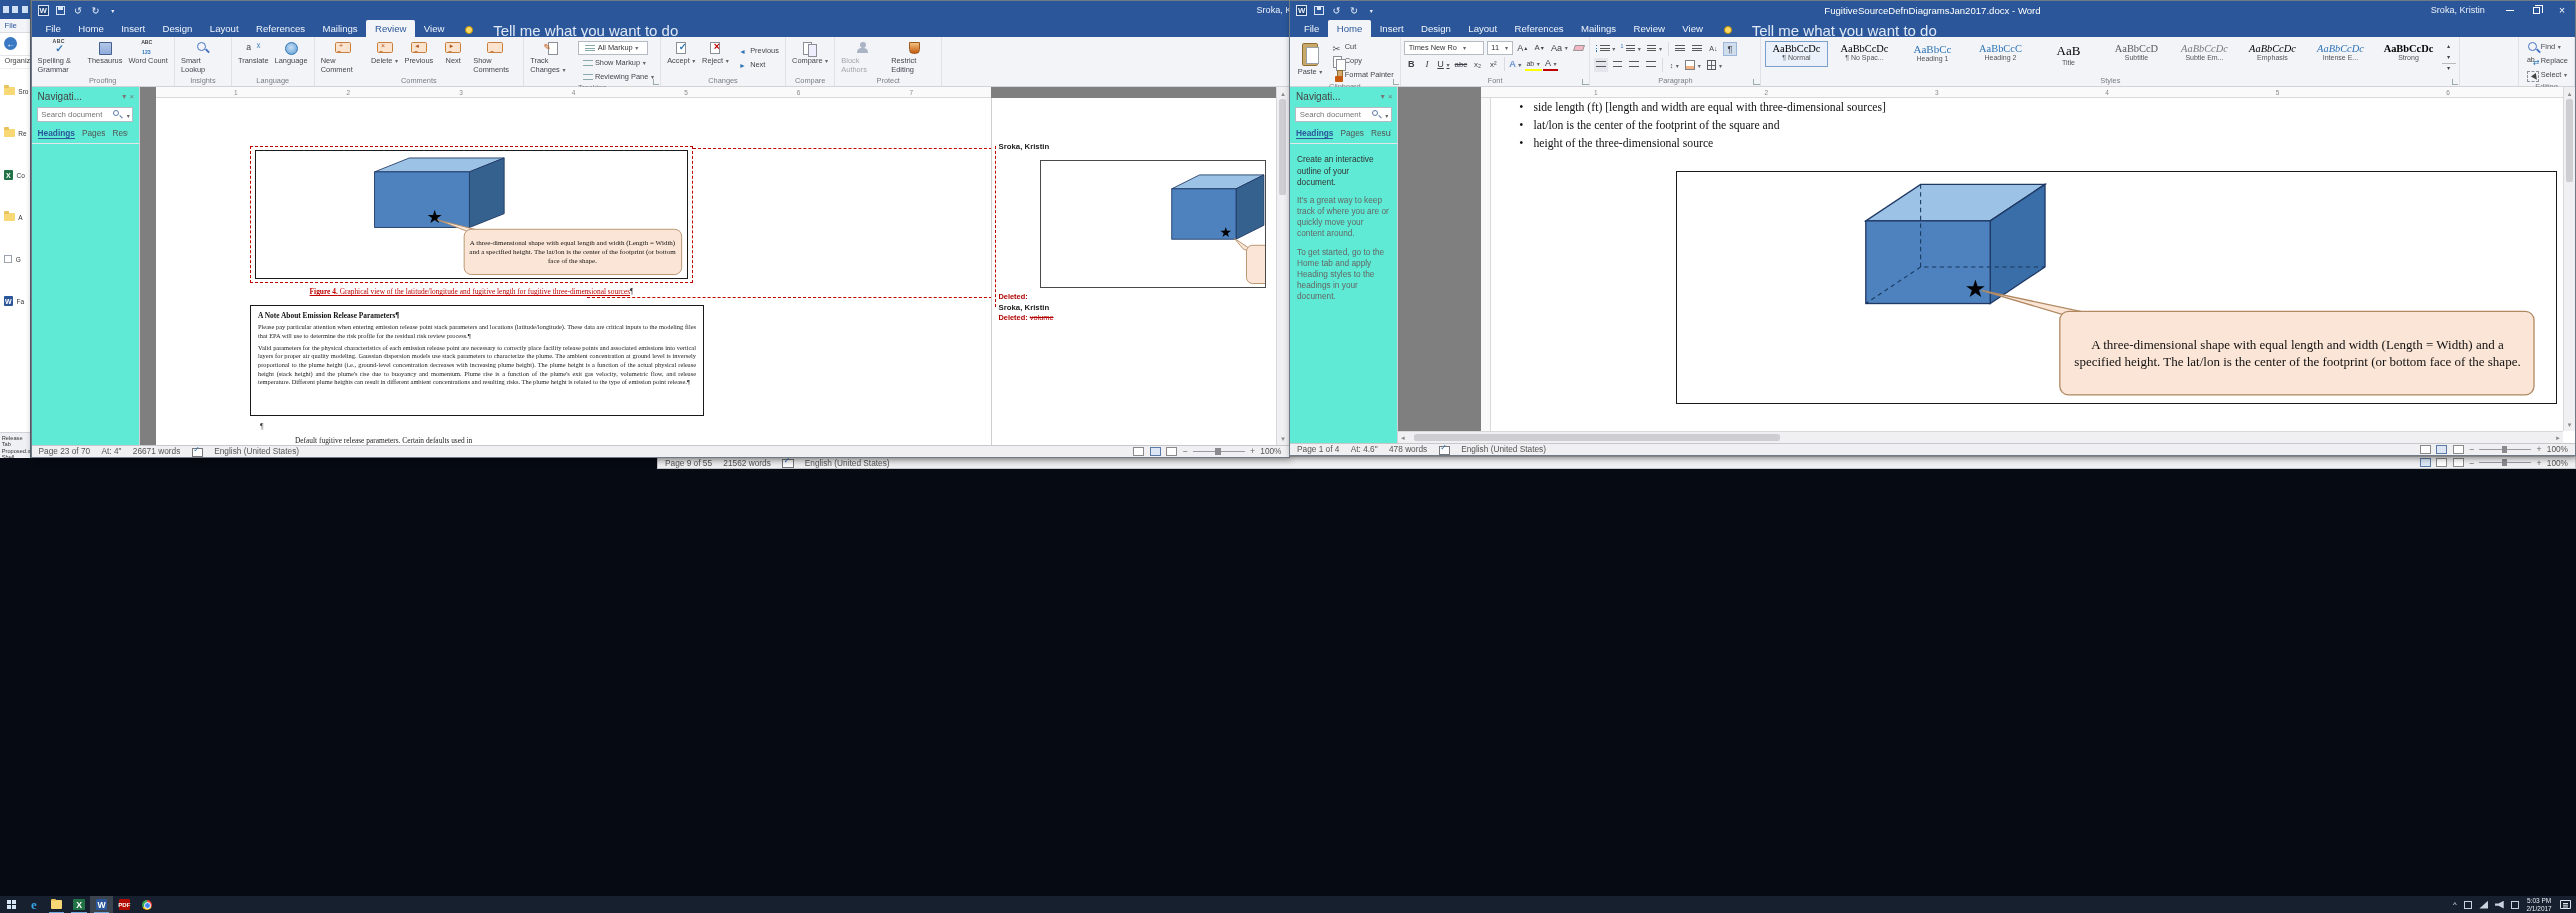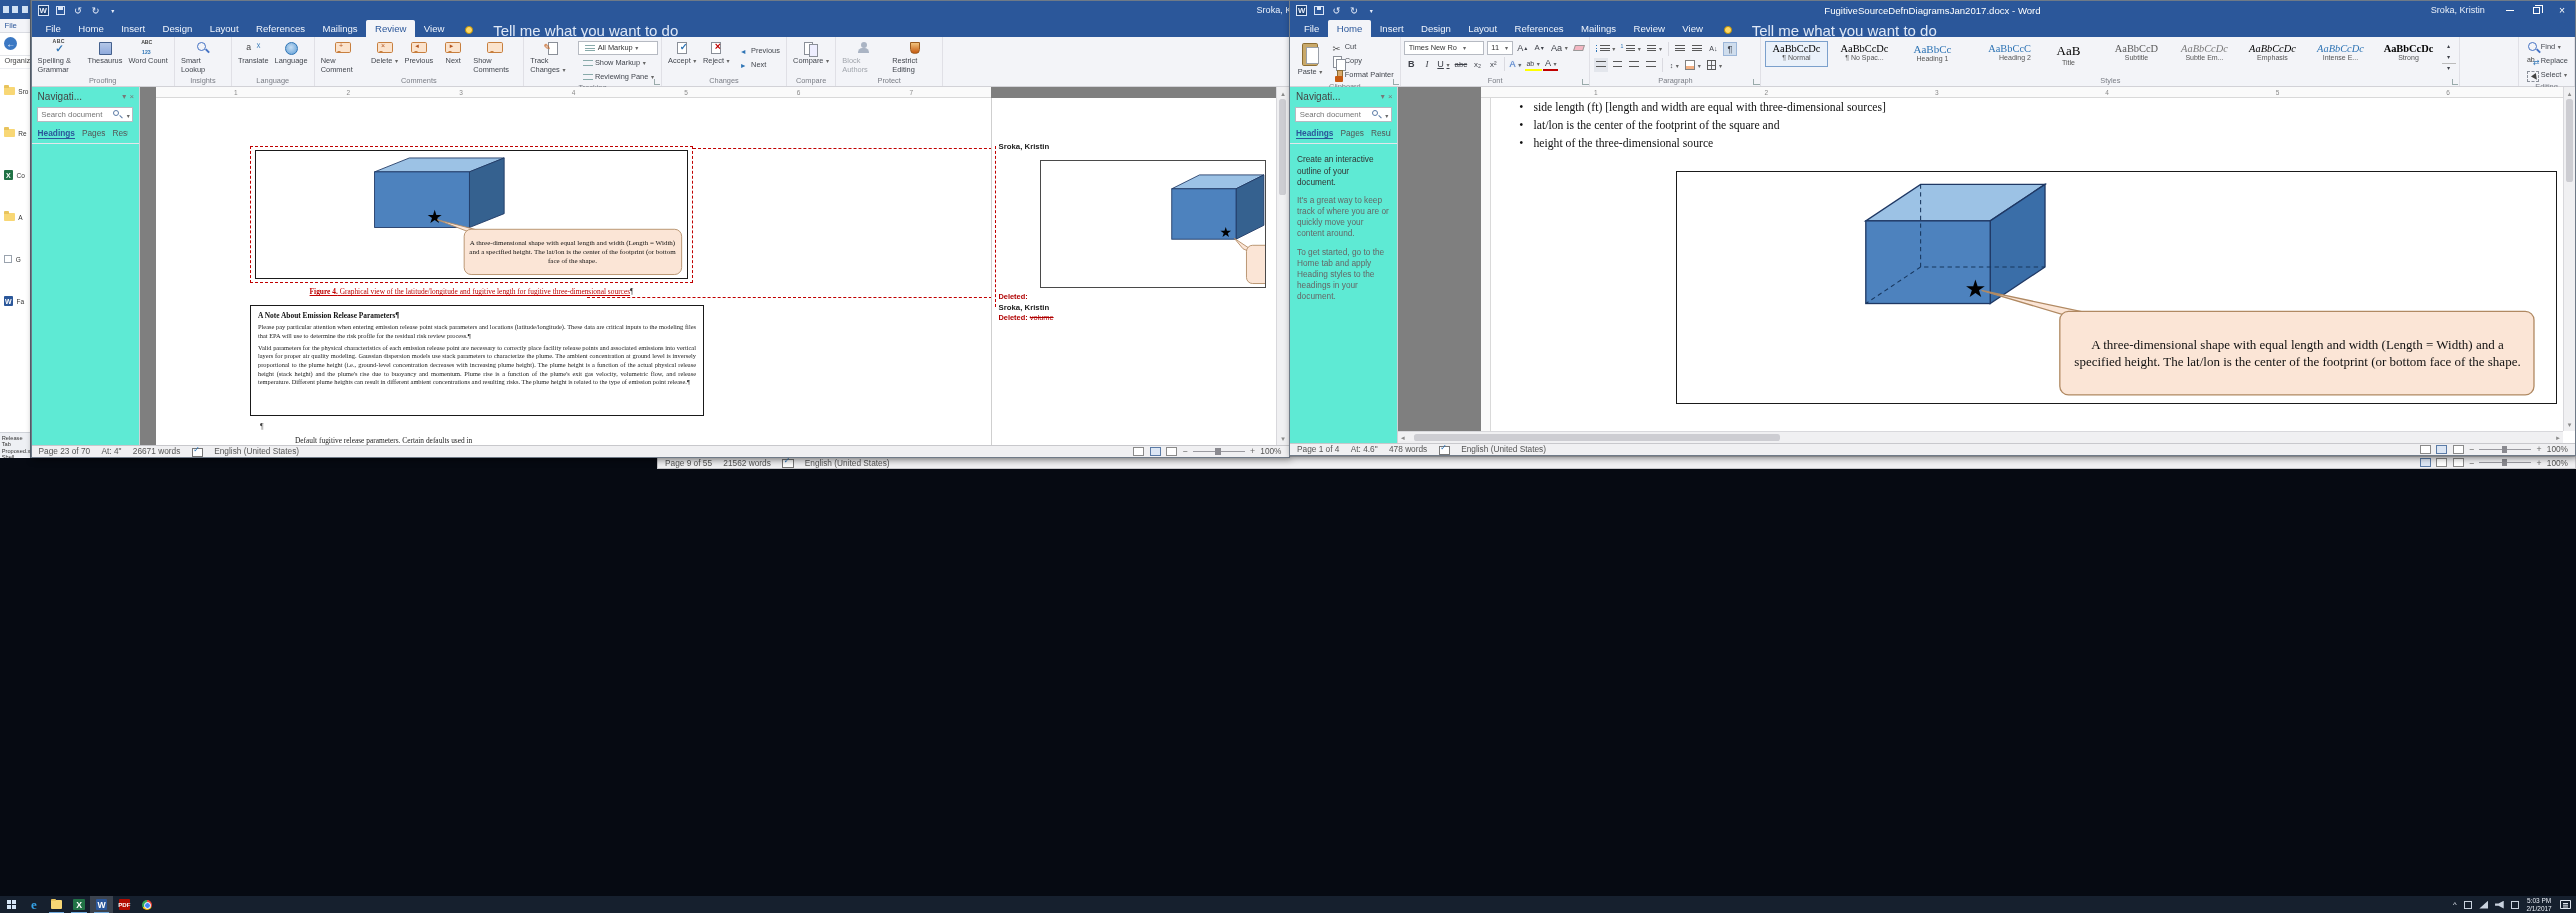--- a/index.html
+++ b/index.html
@@ -377,7 +377,7 @@
               <span class="dropv">Track Changes</span>
             </div>
           <div class="rcol">
-            <div class="combo" style="width:80px">
+            <div class="combo" style="width:70px">
                 <span class="icb ic-markup" style="width:12.2px;height:10.4px"></span>
                 <span class="dropv" style="flex:1">All Markup</span>
               </div>

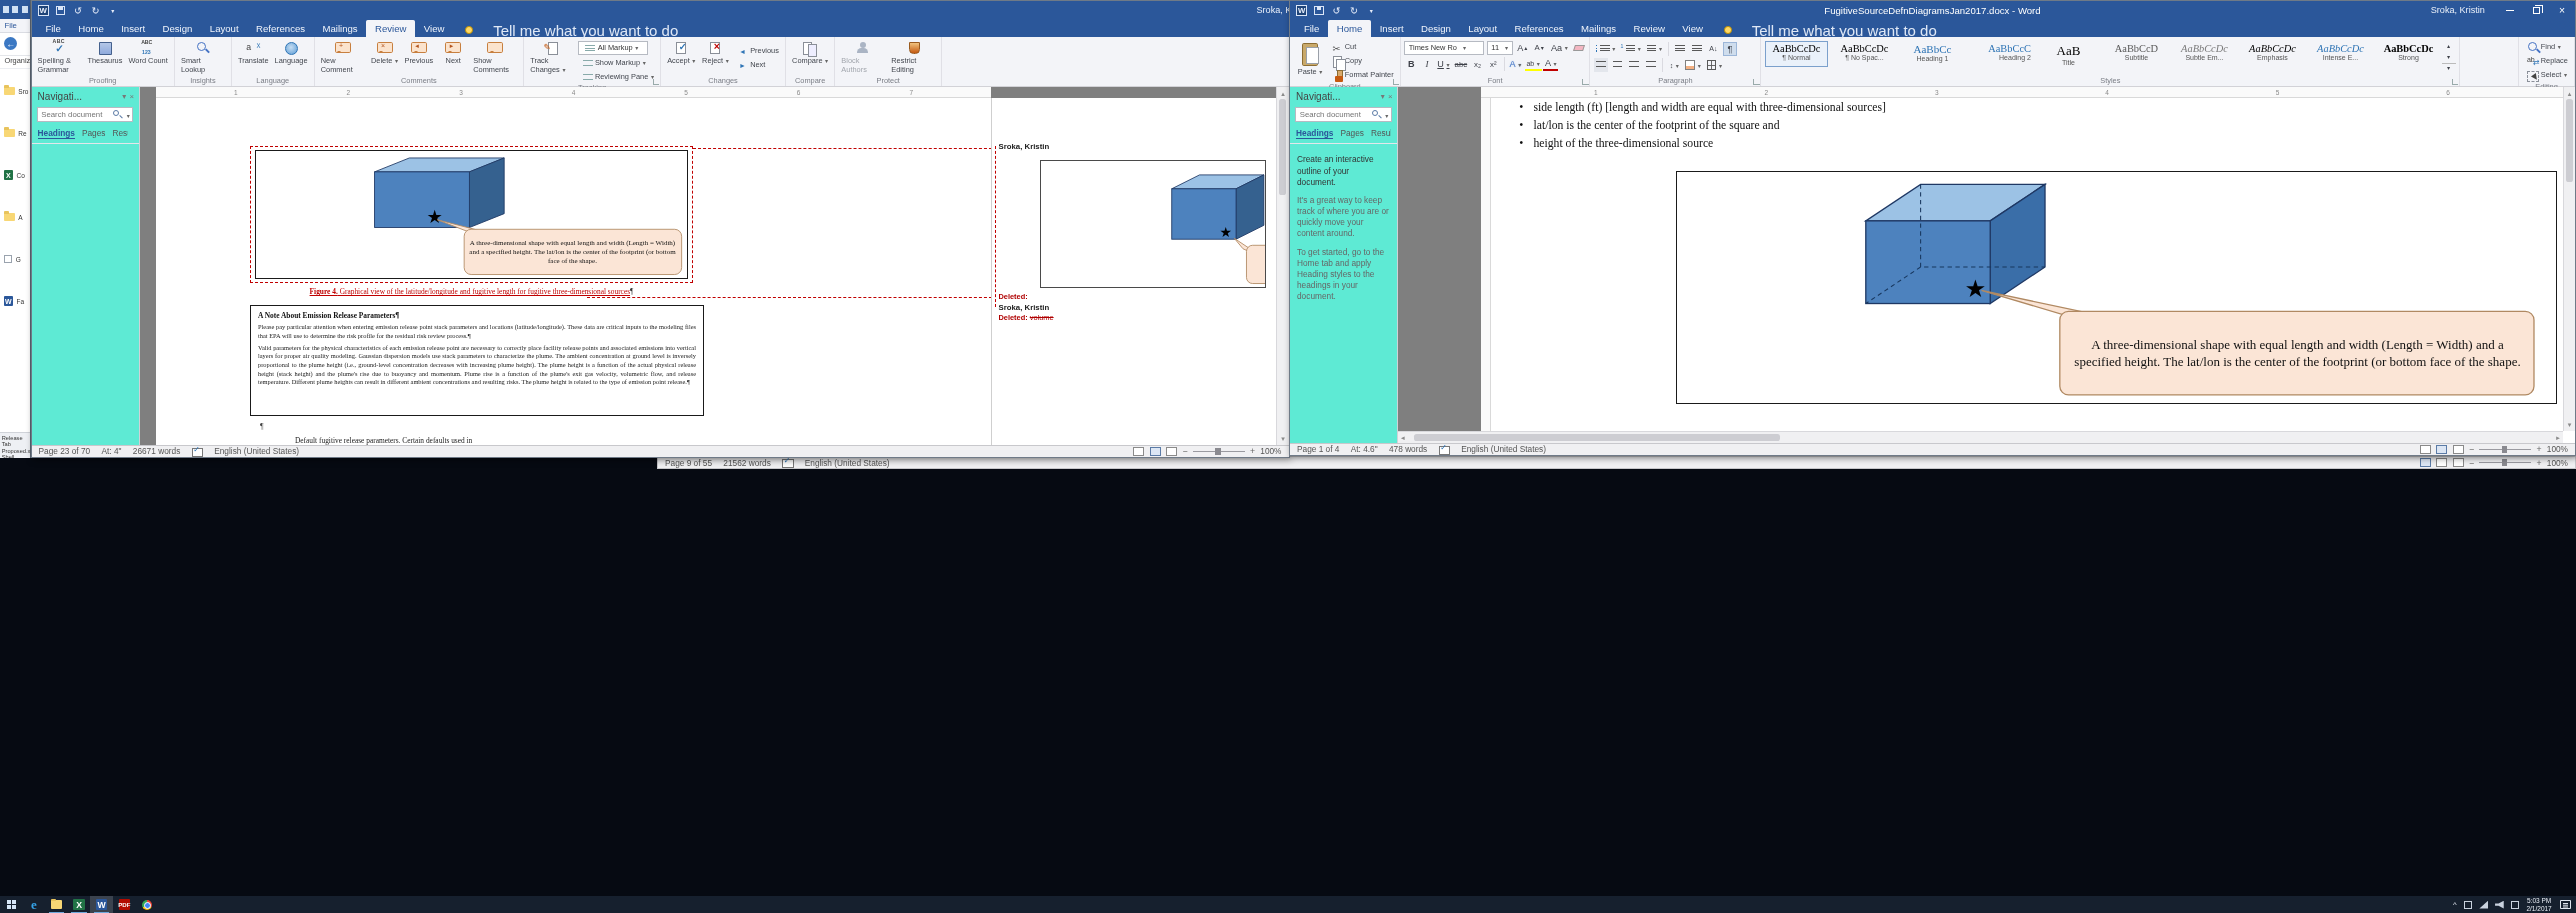--- a/index.html
+++ b/index.html
@@ -701,7 +701,7 @@
                 <div class="serif" style="font-size:11px;color:#2e74b5">AaBbCc</div>
                 <div style="font-size:7px;color:#555">Heading 1</div>
               </div>
-            <div style="width:63px;border:0.9px solid transparent;text-align:right;padding-top:1.7px">
+            <div style="width:63px;border:0.9px solid transparent;text-align:center;padding-top:1.7px">
                 <div class="serif" style="font-size:10.4px;color:#2e74b5">AaBbCcC</div>
                 <div style="font-size:7px;color:#555">Heading 2</div>
               </div>

